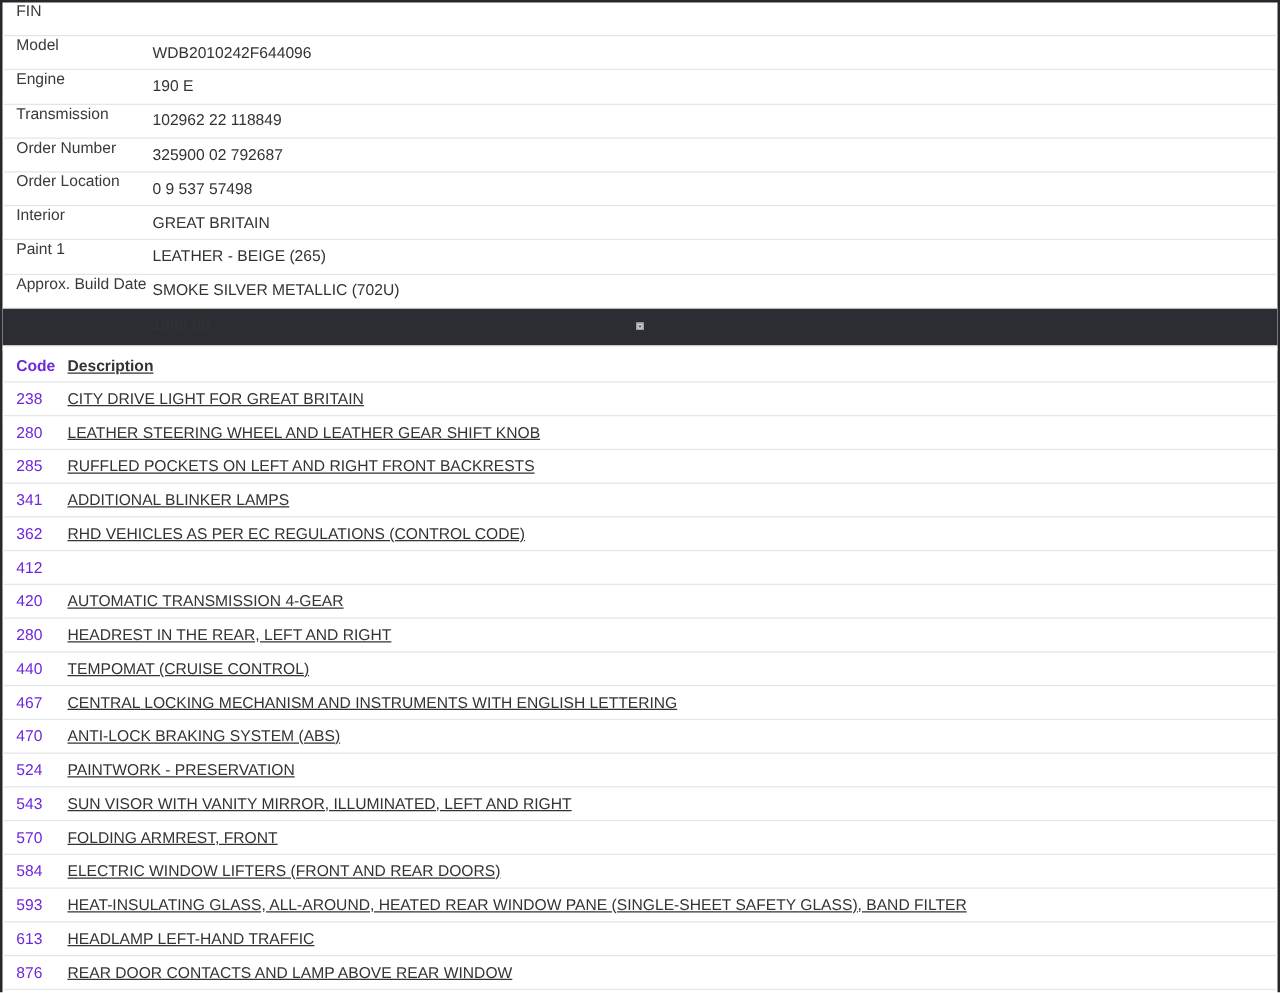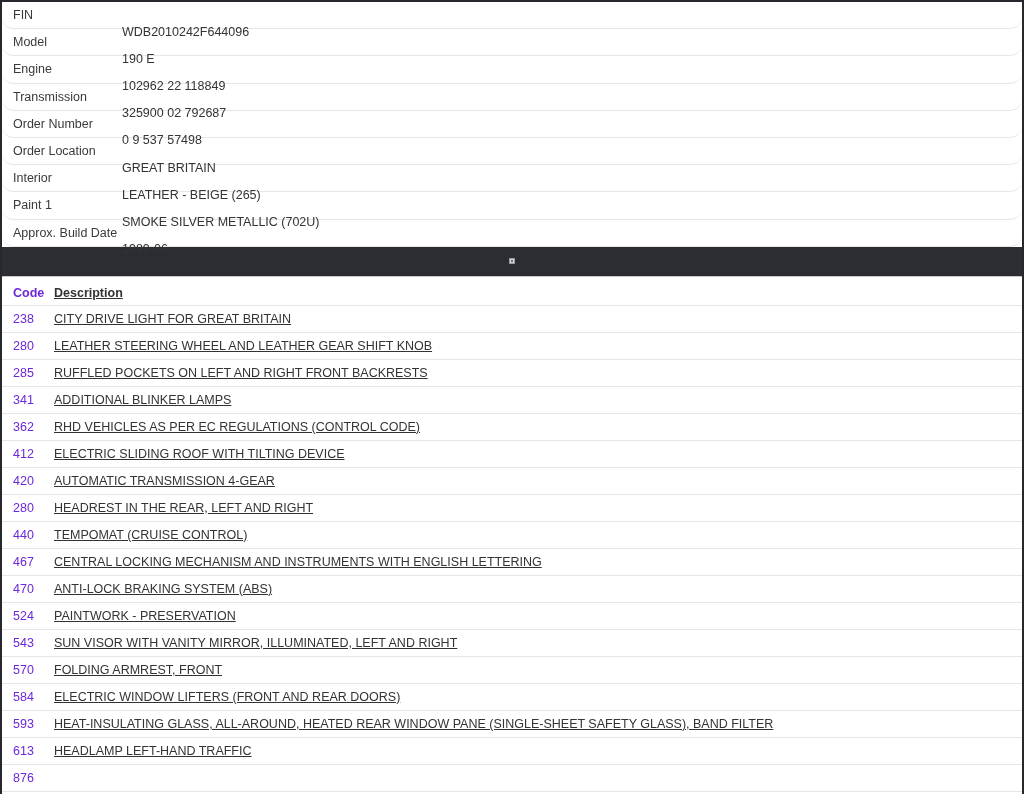--- a/index.html
+++ b/index.html
@@ -17,11 +17,10 @@
   }
   
   .kv-row {
-    display:flex; align-items:center;
+    display:flex; 
     height:27.2px;
     border-bottom:1px solid #e6e6e6;
     font-size:12.5px;
-    border-radius:12px;
   }
   .kv-label {
     width:120px;

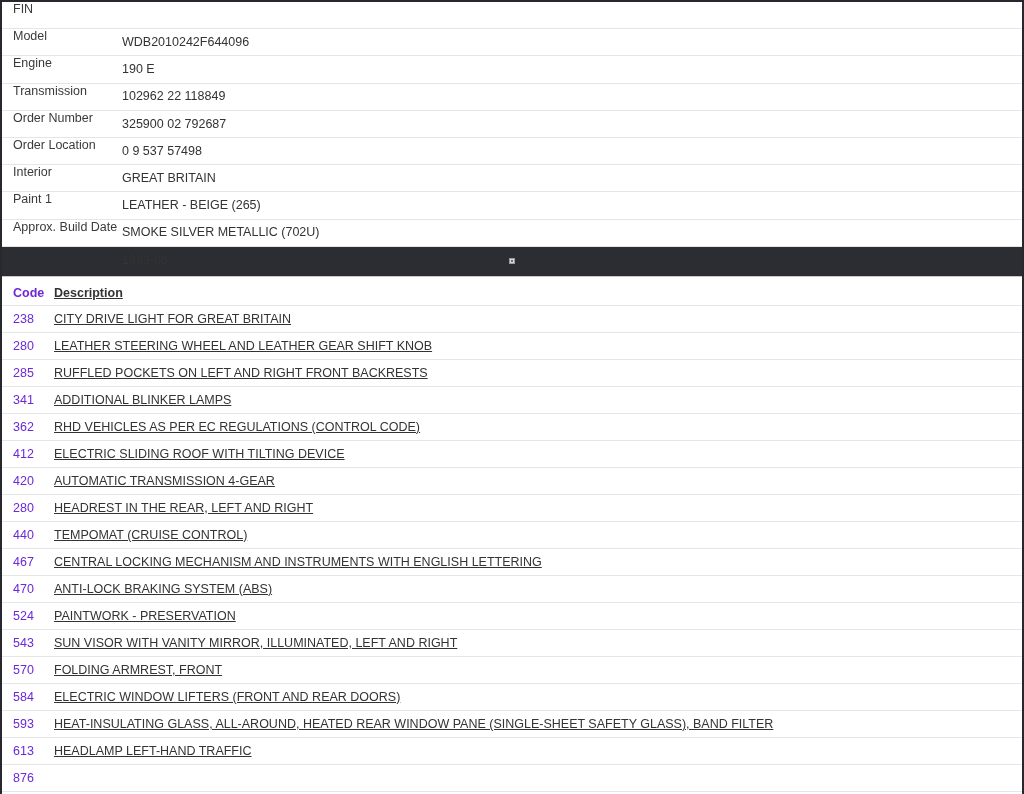--- a/index.html
+++ b/index.html
@@ -142,7 +142,6 @@
     </div>
     <div class="code-row">
       <div class="code-cell">412</div>
-      <div class="desc-cell">ELECTRIC SLIDING ROOF WITH TILTING DEVICE</div>
     </div>
     <div class="code-row">
       <div class="code-cell">420</div>

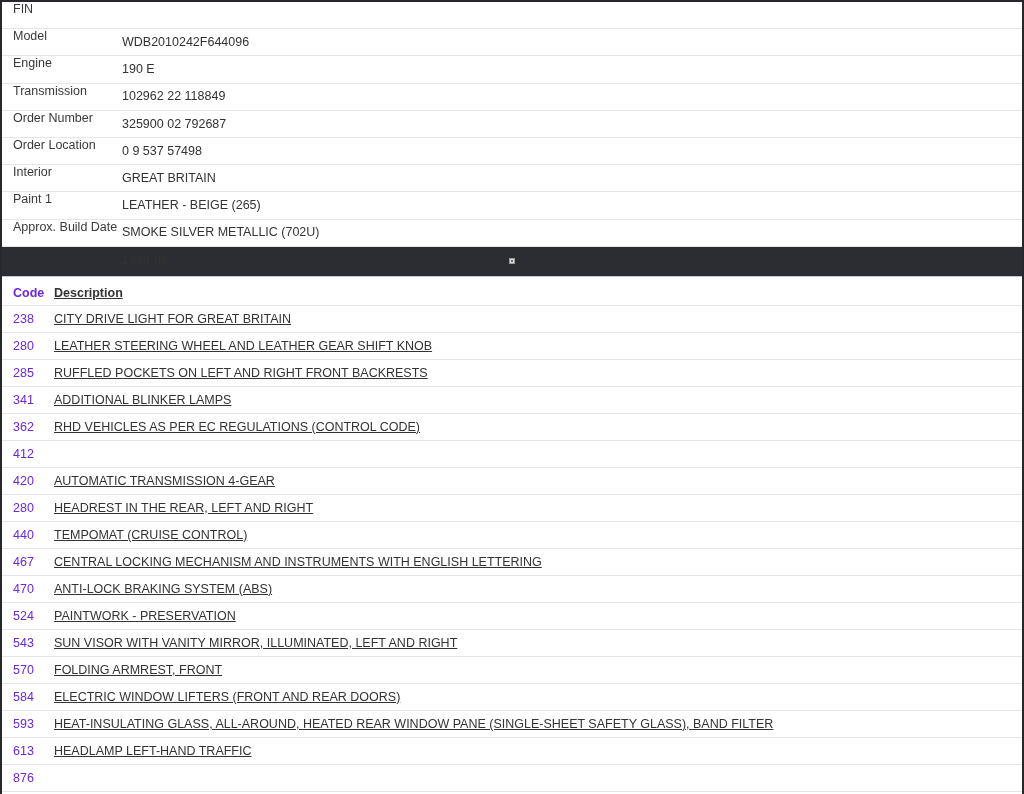--- a/index.html
+++ b/index.html
@@ -189,6 +189,7 @@
     </div>
     <div class="code-row">
       <div class="code-cell">876</div>
+      <div class="desc-cell">REAR DOOR CONTACTS AND LAMP ABOVE REAR WINDOW</div>
     </div>
   </div>
 

